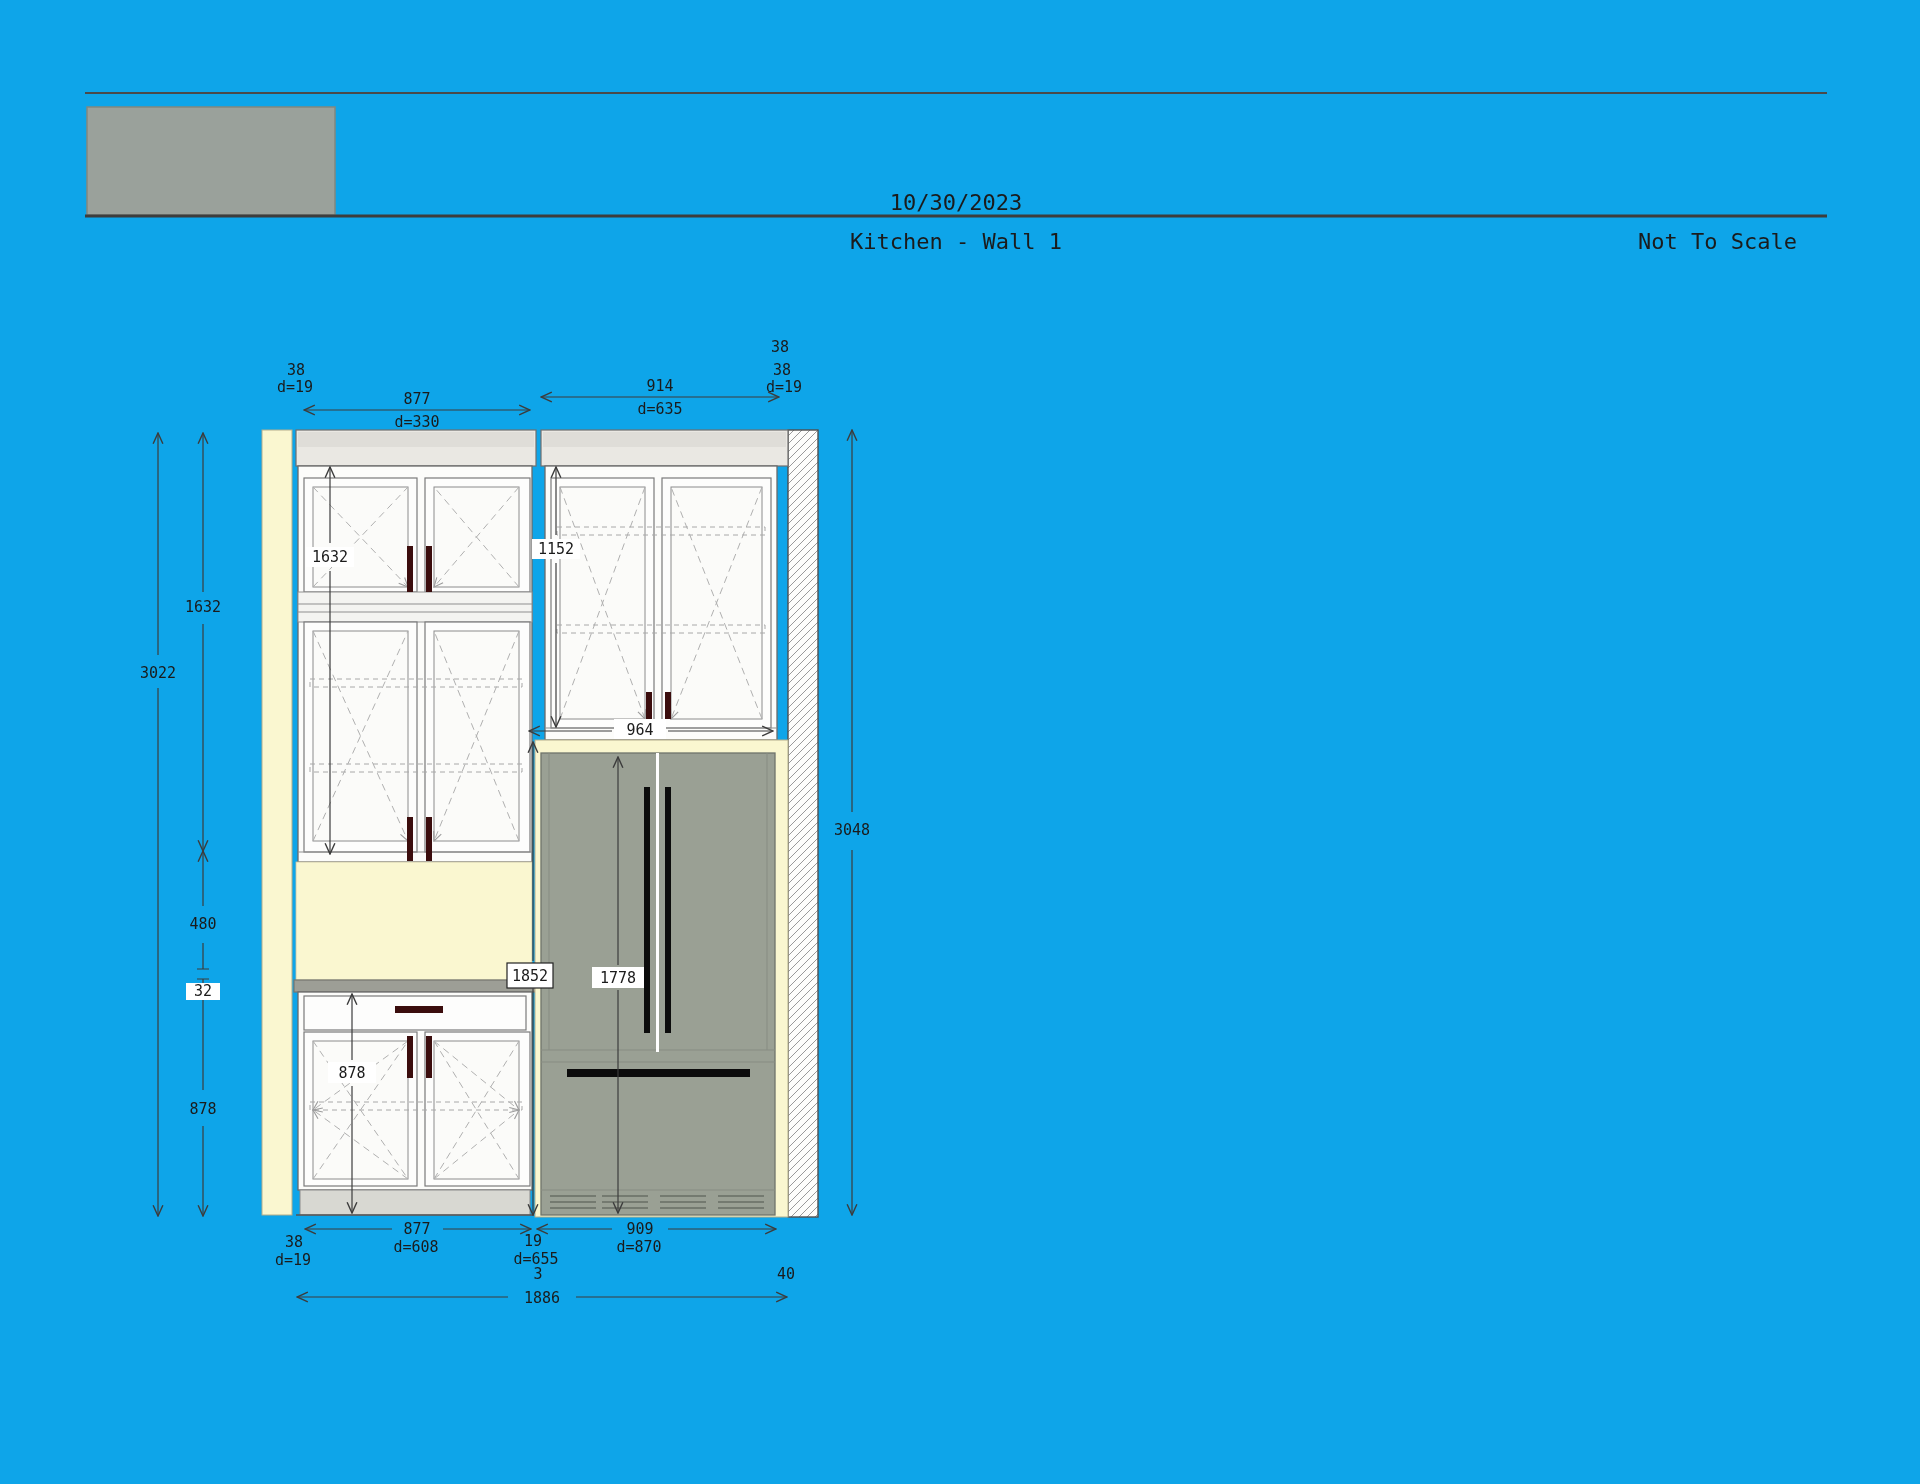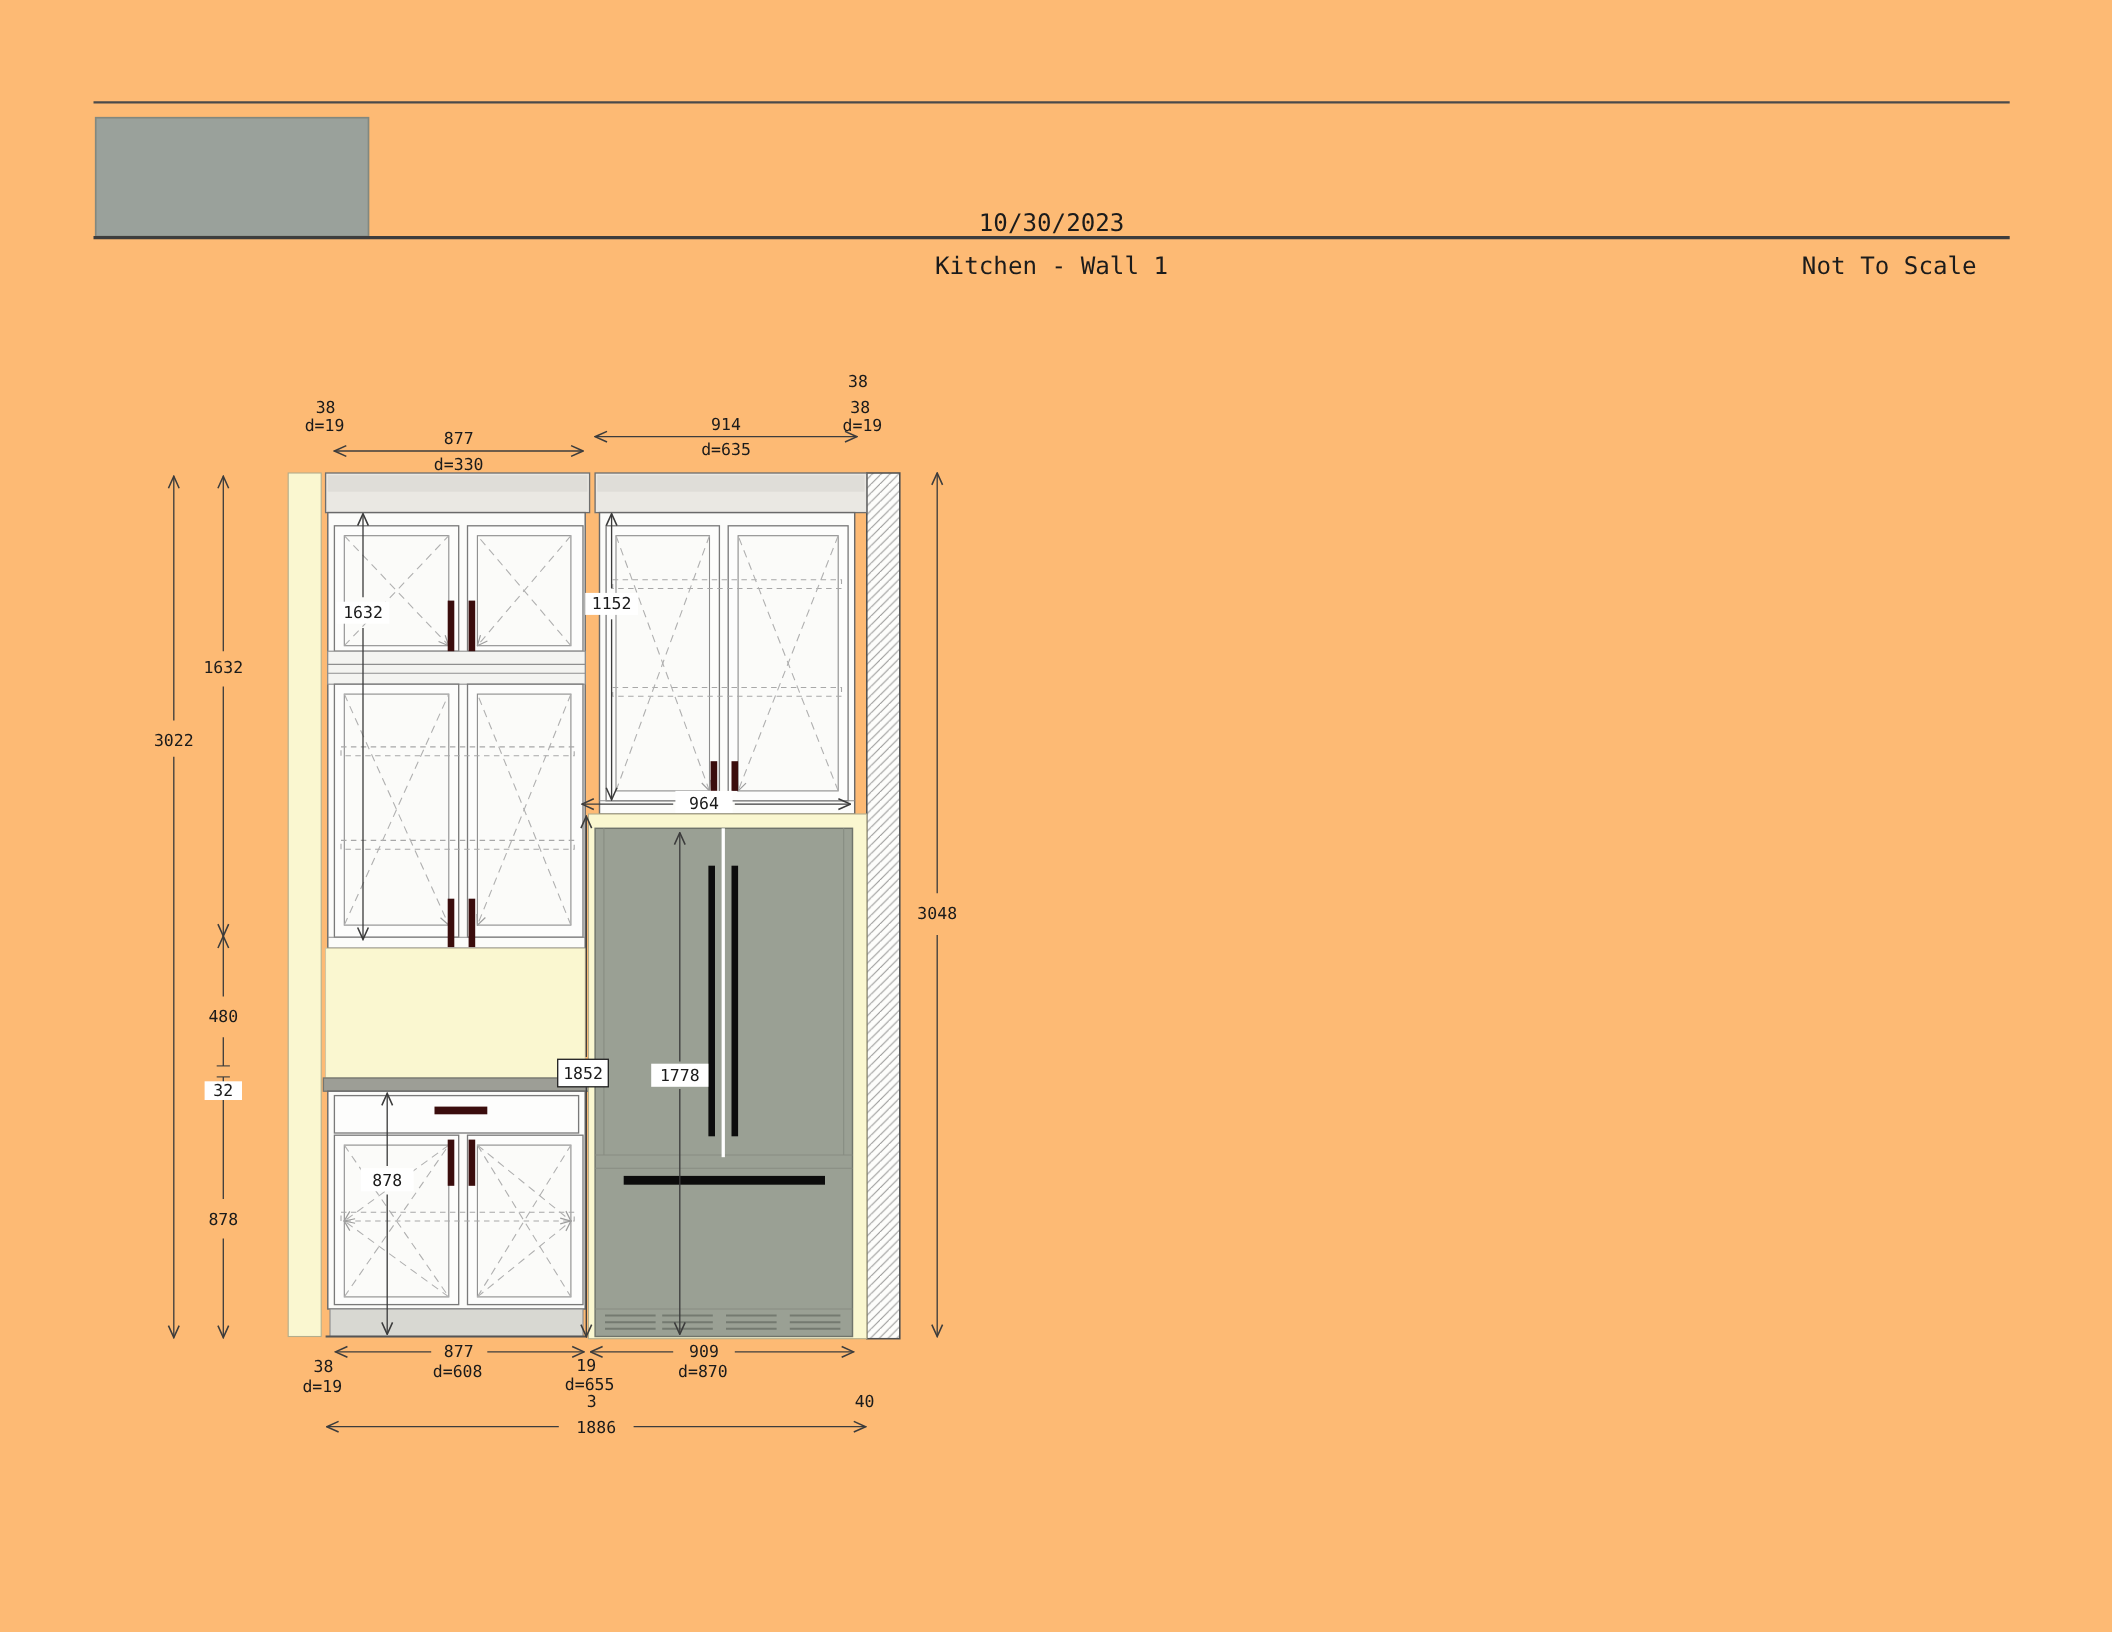--- a/index.html
+++ b/index.html
@@ -3,7 +3,7 @@
 <meta charset="utf-8">
 <style>
   html,body{margin:0;padding:0;background:#ffffff;}
-  #canvas{position:relative;width:1920px;height:1484px;background:#fdba74;overflow:hidden;
+  #canvas{position:relative;width:1920px;height:1484px;background:#0ea5e9;overflow:hidden;
           font-family:"DejaVu Sans Mono","Liberation Mono",monospace;}
   svg{position:absolute;left:0;top:0;}
   text{fill:#1b1b1b;font-family:"DejaVu Sans Mono","Liberation Mono",monospace;}

